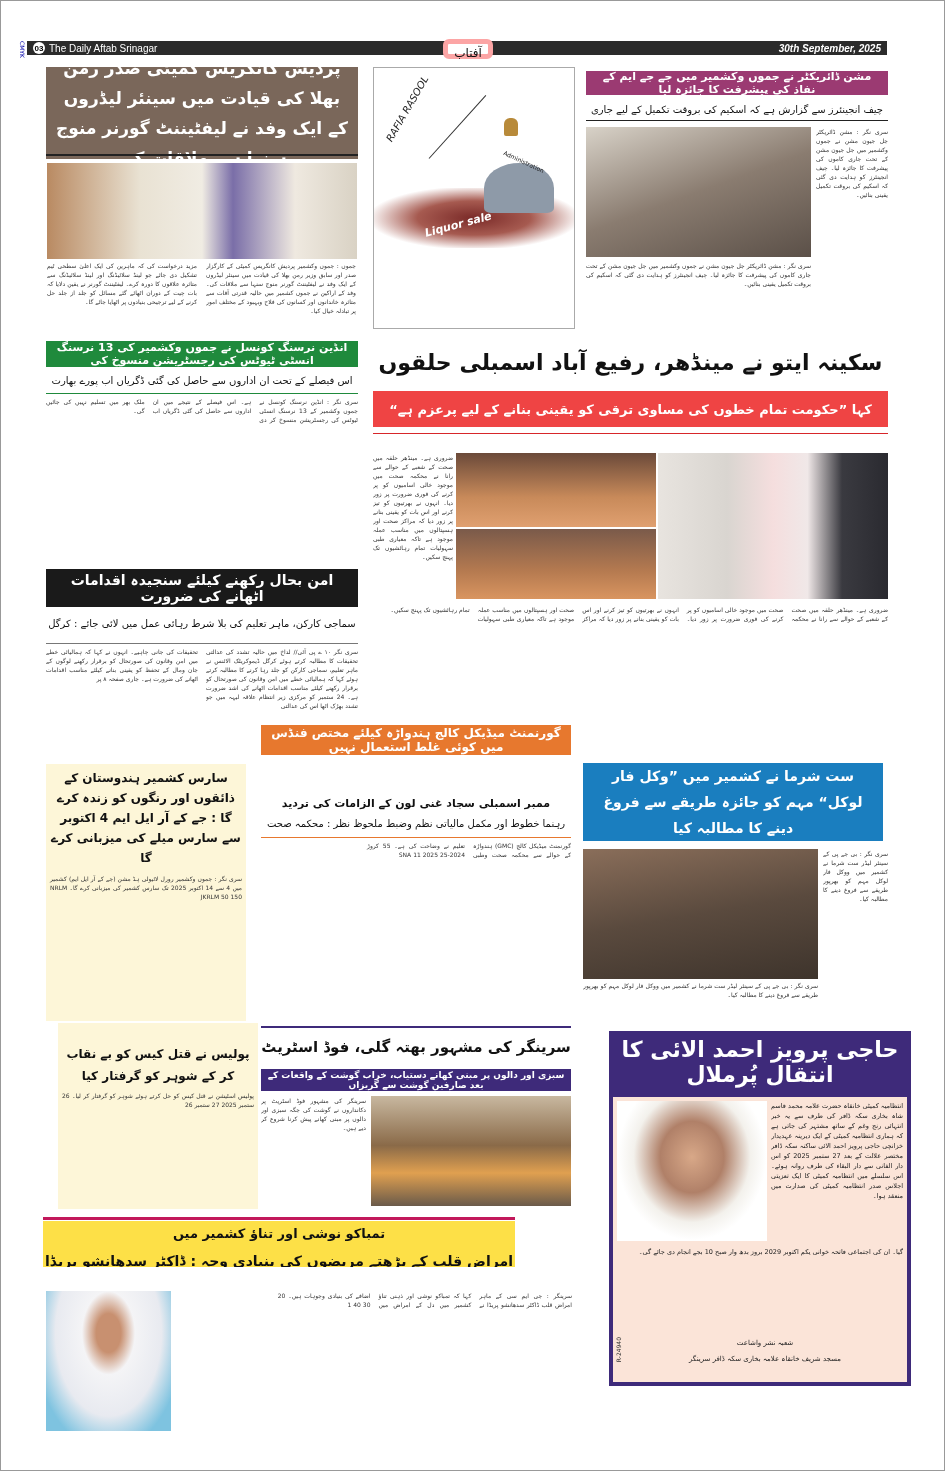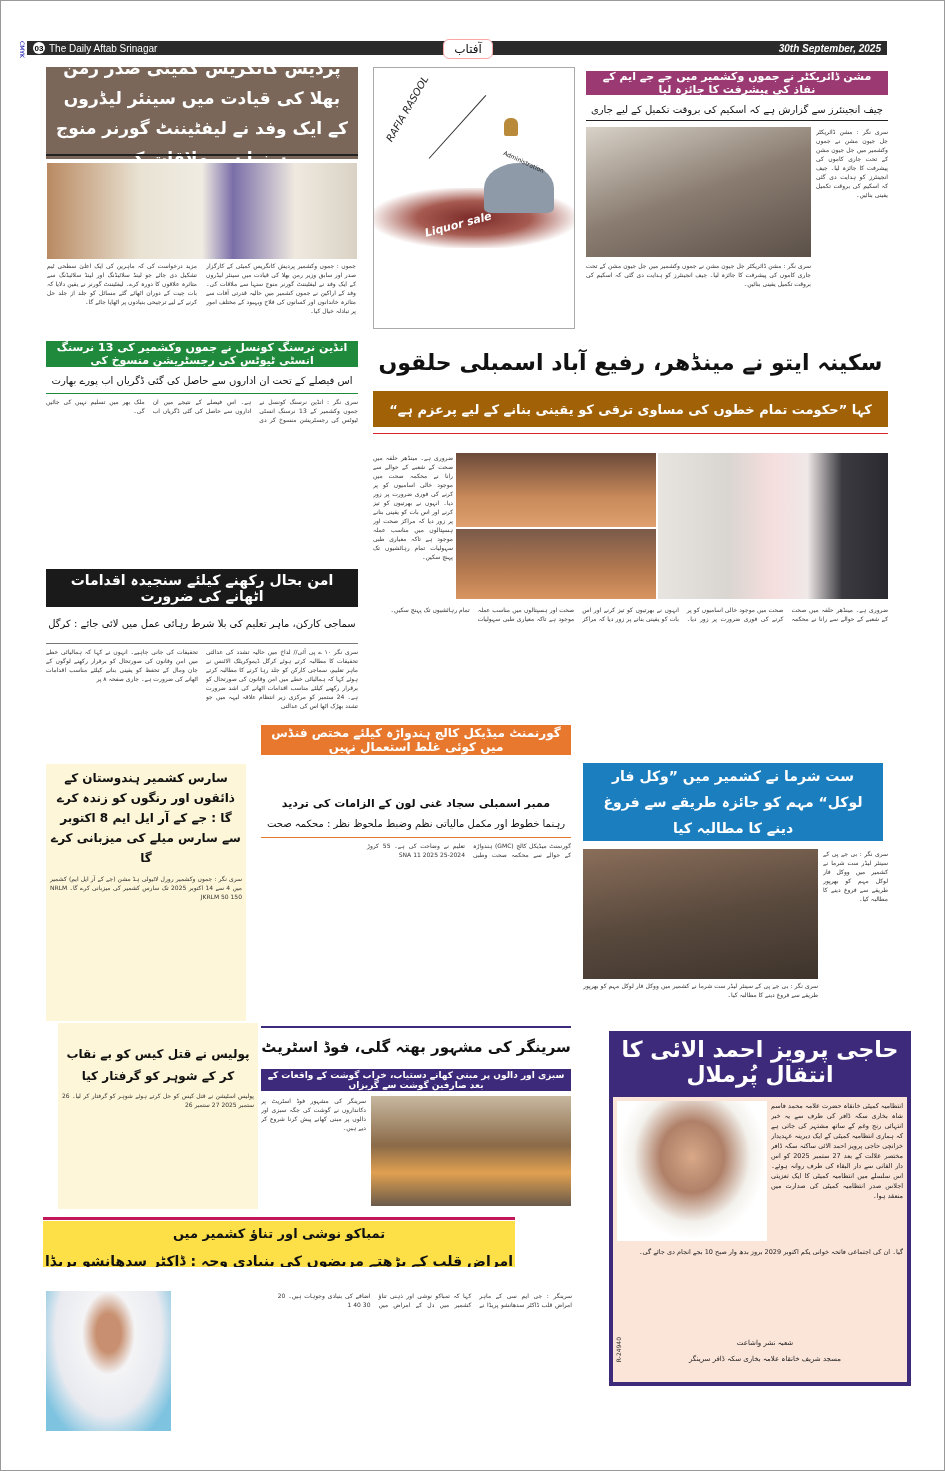--- a/index.html
+++ b/index.html
@@ -9,7 +9,7 @@
 .masthead .left{display:flex;align-items:center;gap:4px;font-family:"Liberation Sans Narrow","Liberation Sans",sans-serif;font-size:10px;}
 .pgnum{width:12px;height:12px;border-radius:50%;background:#fff;color:#000;font-size:8px;font-weight:bold;display:flex;align-items:center;justify-content:center}
 .masthead .date{font-family:"Liberation Sans",sans-serif;font-size:10px;font-weight:bold;font-style:italic}
-.logo{position:absolute;left:442px;top:38px;width:50px;height:20px;background:#fff;border:1px solid #fca5a5;border-radius:6px;text-align:center;font-size:12px;line-height:18px;color:#111}
+.logo{position:absolute;left:442px;top:38px;width:50px;height:20px;background:#fff;border:5px solid #fca5a5;border-radius:6px;text-align:center;font-size:12px;line-height:18px;color:#111}
 .cmyk{position:absolute;left:18px;top:40px;font-size:6px;line-height:6px;writing-mode:vertical-rl;color:#00a}
 .box{position:absolute;overflow:hidden}
 .urdu{direction:rtl;text-align:center;font-family:"DejaVu Sans",sans-serif}

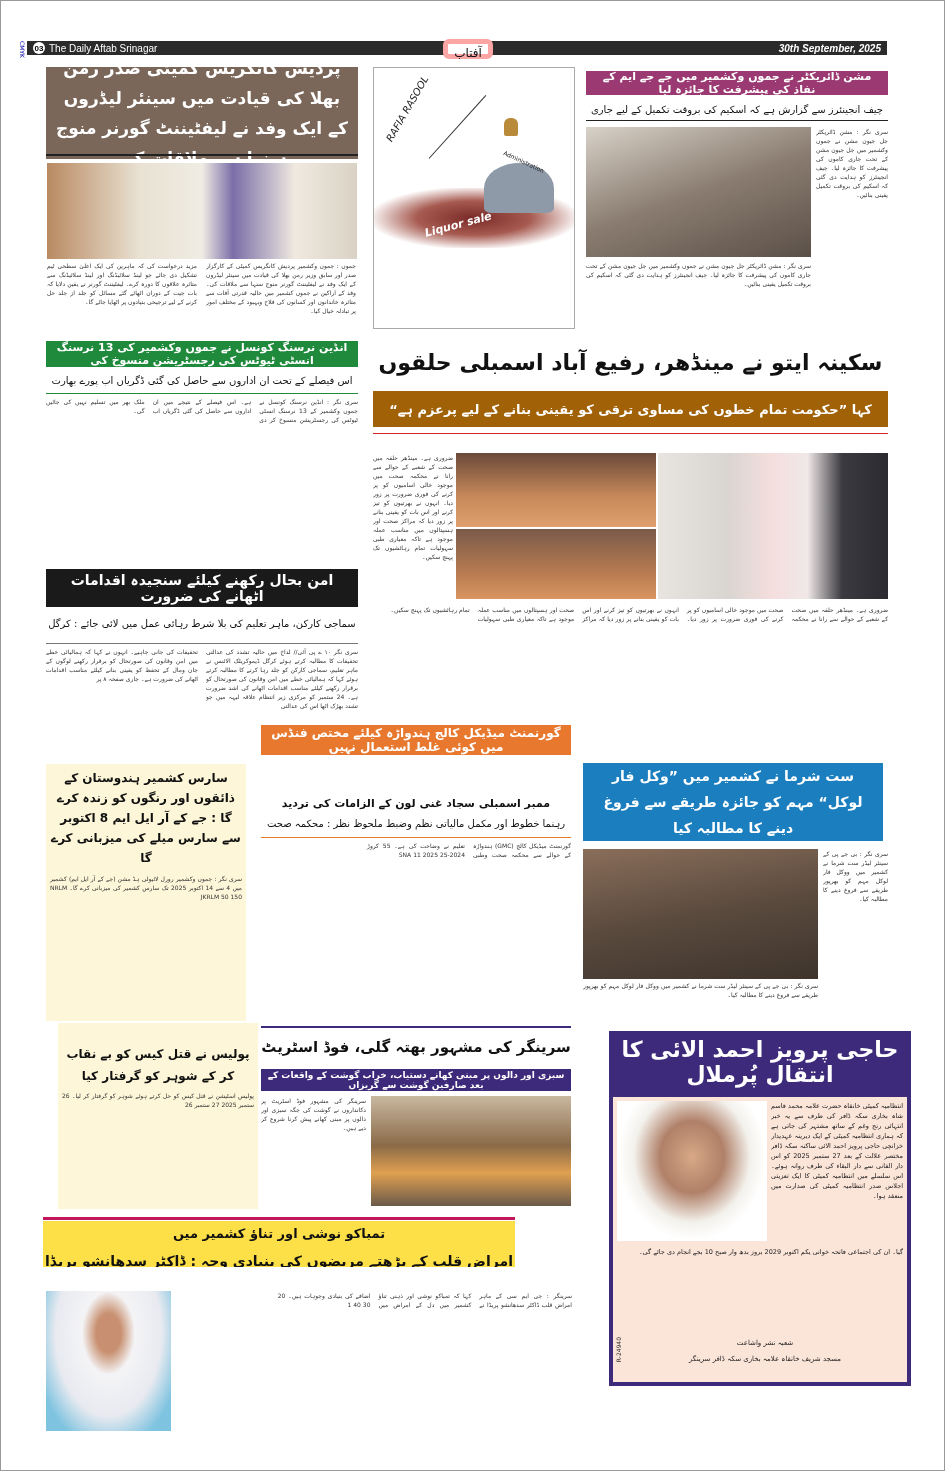--- a/index.html
+++ b/index.html
@@ -65,7 +65,7 @@
   <div class="box col" style="left:585px;top:260px;width:225px;height:76px">سری نگر : مشن ڈائریکٹر جل جیون مشن نے جموں وکشمیر میں جل جیون مشن کے تحت جاری کاموں کی پیشرفت کا جائزہ لیا۔ چیف انجینئرز کو ہدایت دی گئی کہ اسکیم کی بروقت تکمیل یقینی بنائیں۔</div>
 
   <div class="box urdu" style="left:372px;top:342px;width:515px;height:40px;font-size:22px;font-weight:bold;line-height:40px;color:#111">سکینہ ایتو نے مینڈھر، رفیع آباد اسمبلی حلقوں کے ترقیاتی منظر نامے کا جائزہ لیا</div>
-  <div class="box" style="left:372px;top:390px;width:515px;height:36px;background:#a16207">
+  <div class="box" style="left:372px;top:390px;width:515px;height:36px;background:#ef4444">
     <div class="head" style="height:100%;font-size:13px">کہا ”حکومت تمام خطوں کی مساوی ترقی کو یقینی بنانے کے لیے پرعزم ہے“</div>
   </div>
   <div class="rule" style="left:372px;top:432px;width:515px;height:1px;background:#d7262a"></div>

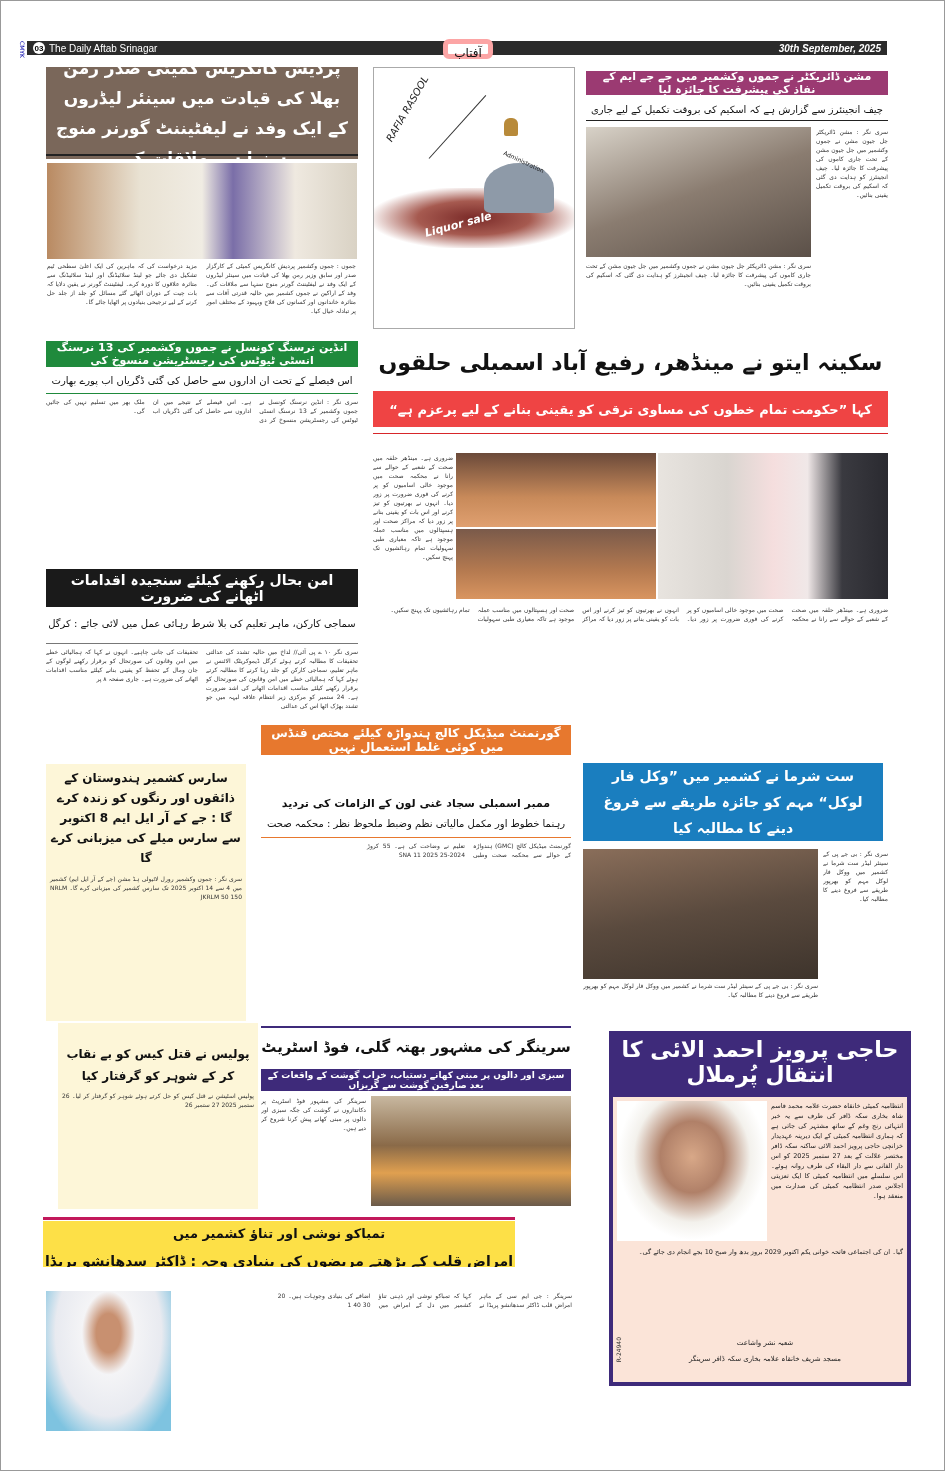--- a/index.html
+++ b/index.html
@@ -91,7 +91,7 @@
   <div class="box col" style="left:45px;top:646px;width:152px;height:100px">تحقیقات کی جانی چاہیے۔ انہوں نے کہا کہ ہمالیائی خطے میں امن وقانون کی صورتحال کو برقرار رکھنے لوگوں کے جان ومال کے تحفظ کو یقینی بنانے کیلئے مناسب اقدامات اٹھانے کی ضرورت ہے۔ جاری صفحہ ۸ پر</div>
 
   <div class="box" style="left:45px;top:763px;width:200px;height:257px;background:#fdf6d8">
-    <div class="urdu" style="font-size:12px;font-weight:bold;line-height:20px;padding:4px 4px;color:#111">سارس کشمیر ہندوستان کے ذائقوں اور رنگوں کو زندہ کرے گا : جے کے آر ایل ایم 8 اکتوبر سے سارس میلے کی میزبانی کرے گا</div>
+    <div class="urdu" style="font-size:12px;font-weight:bold;line-height:20px;padding:4px 4px;color:#111">سارس کشمیر ہندوستان کے ذائقوں اور رنگوں کو زندہ کرے گا : جے کے آر ایل ایم 4 اکتوبر سے سارس میلے کی میزبانی کرے گا</div>
     <div class="col" style="padding:2px 4px;height:190px;overflow:hidden">سری نگر : جموں وکشمیر رورل لائیولی ہڈ مشن (جے کے آر ایل ایم) کشمیر میں 4 سے 14 اکتوبر 2025 تک سارس کشمیر کی میزبانی کرے گا۔ NRLM JKRLM 50 150</div>
   </div>
 

